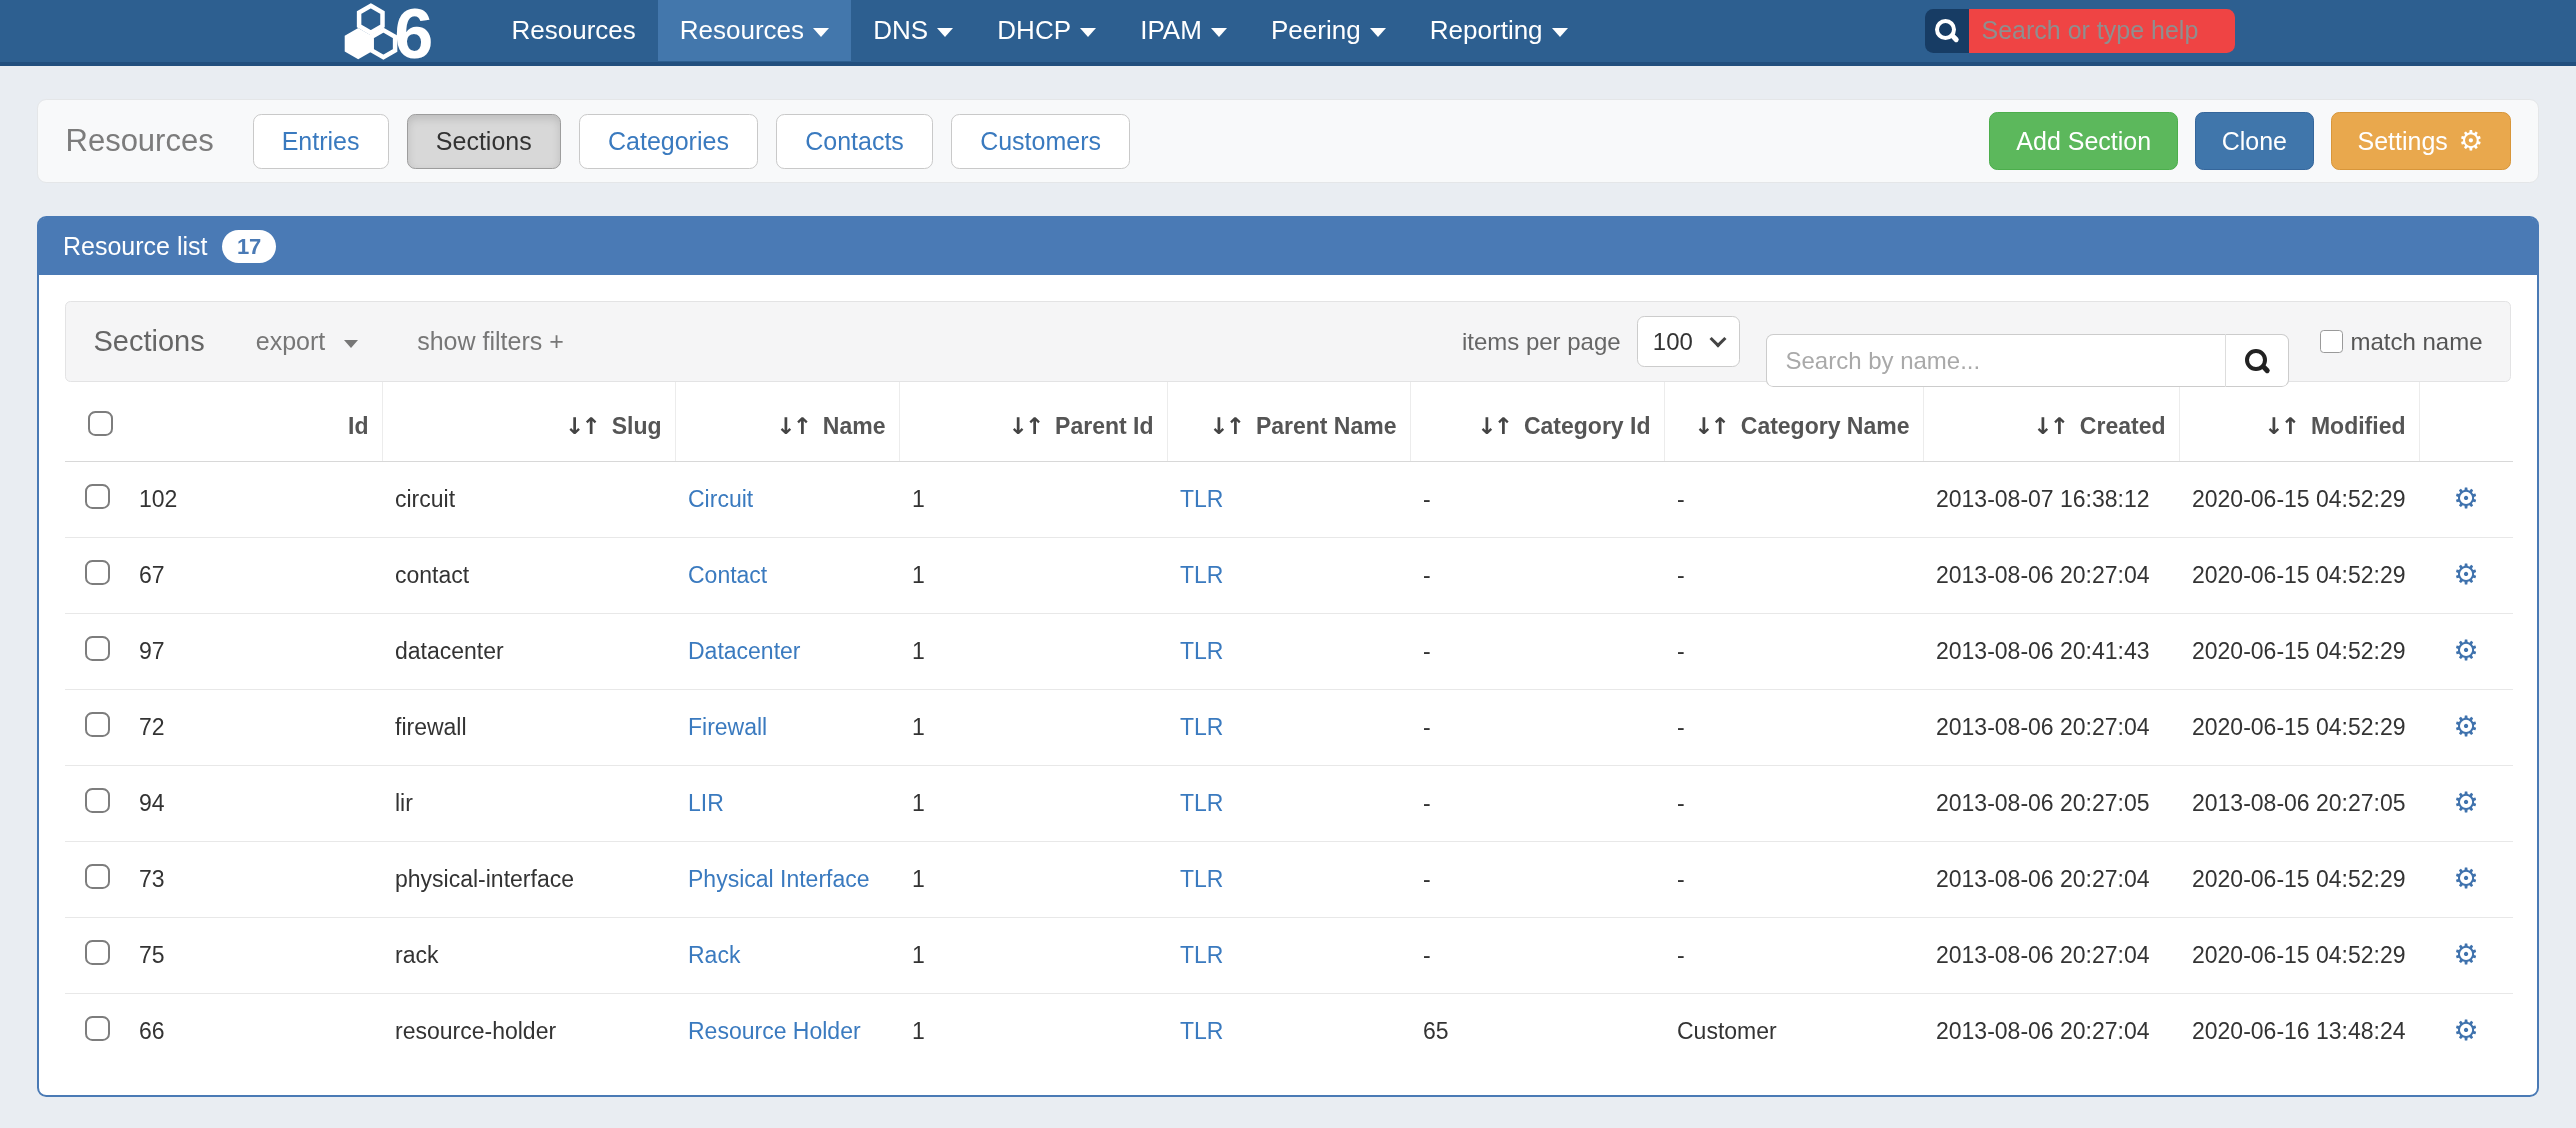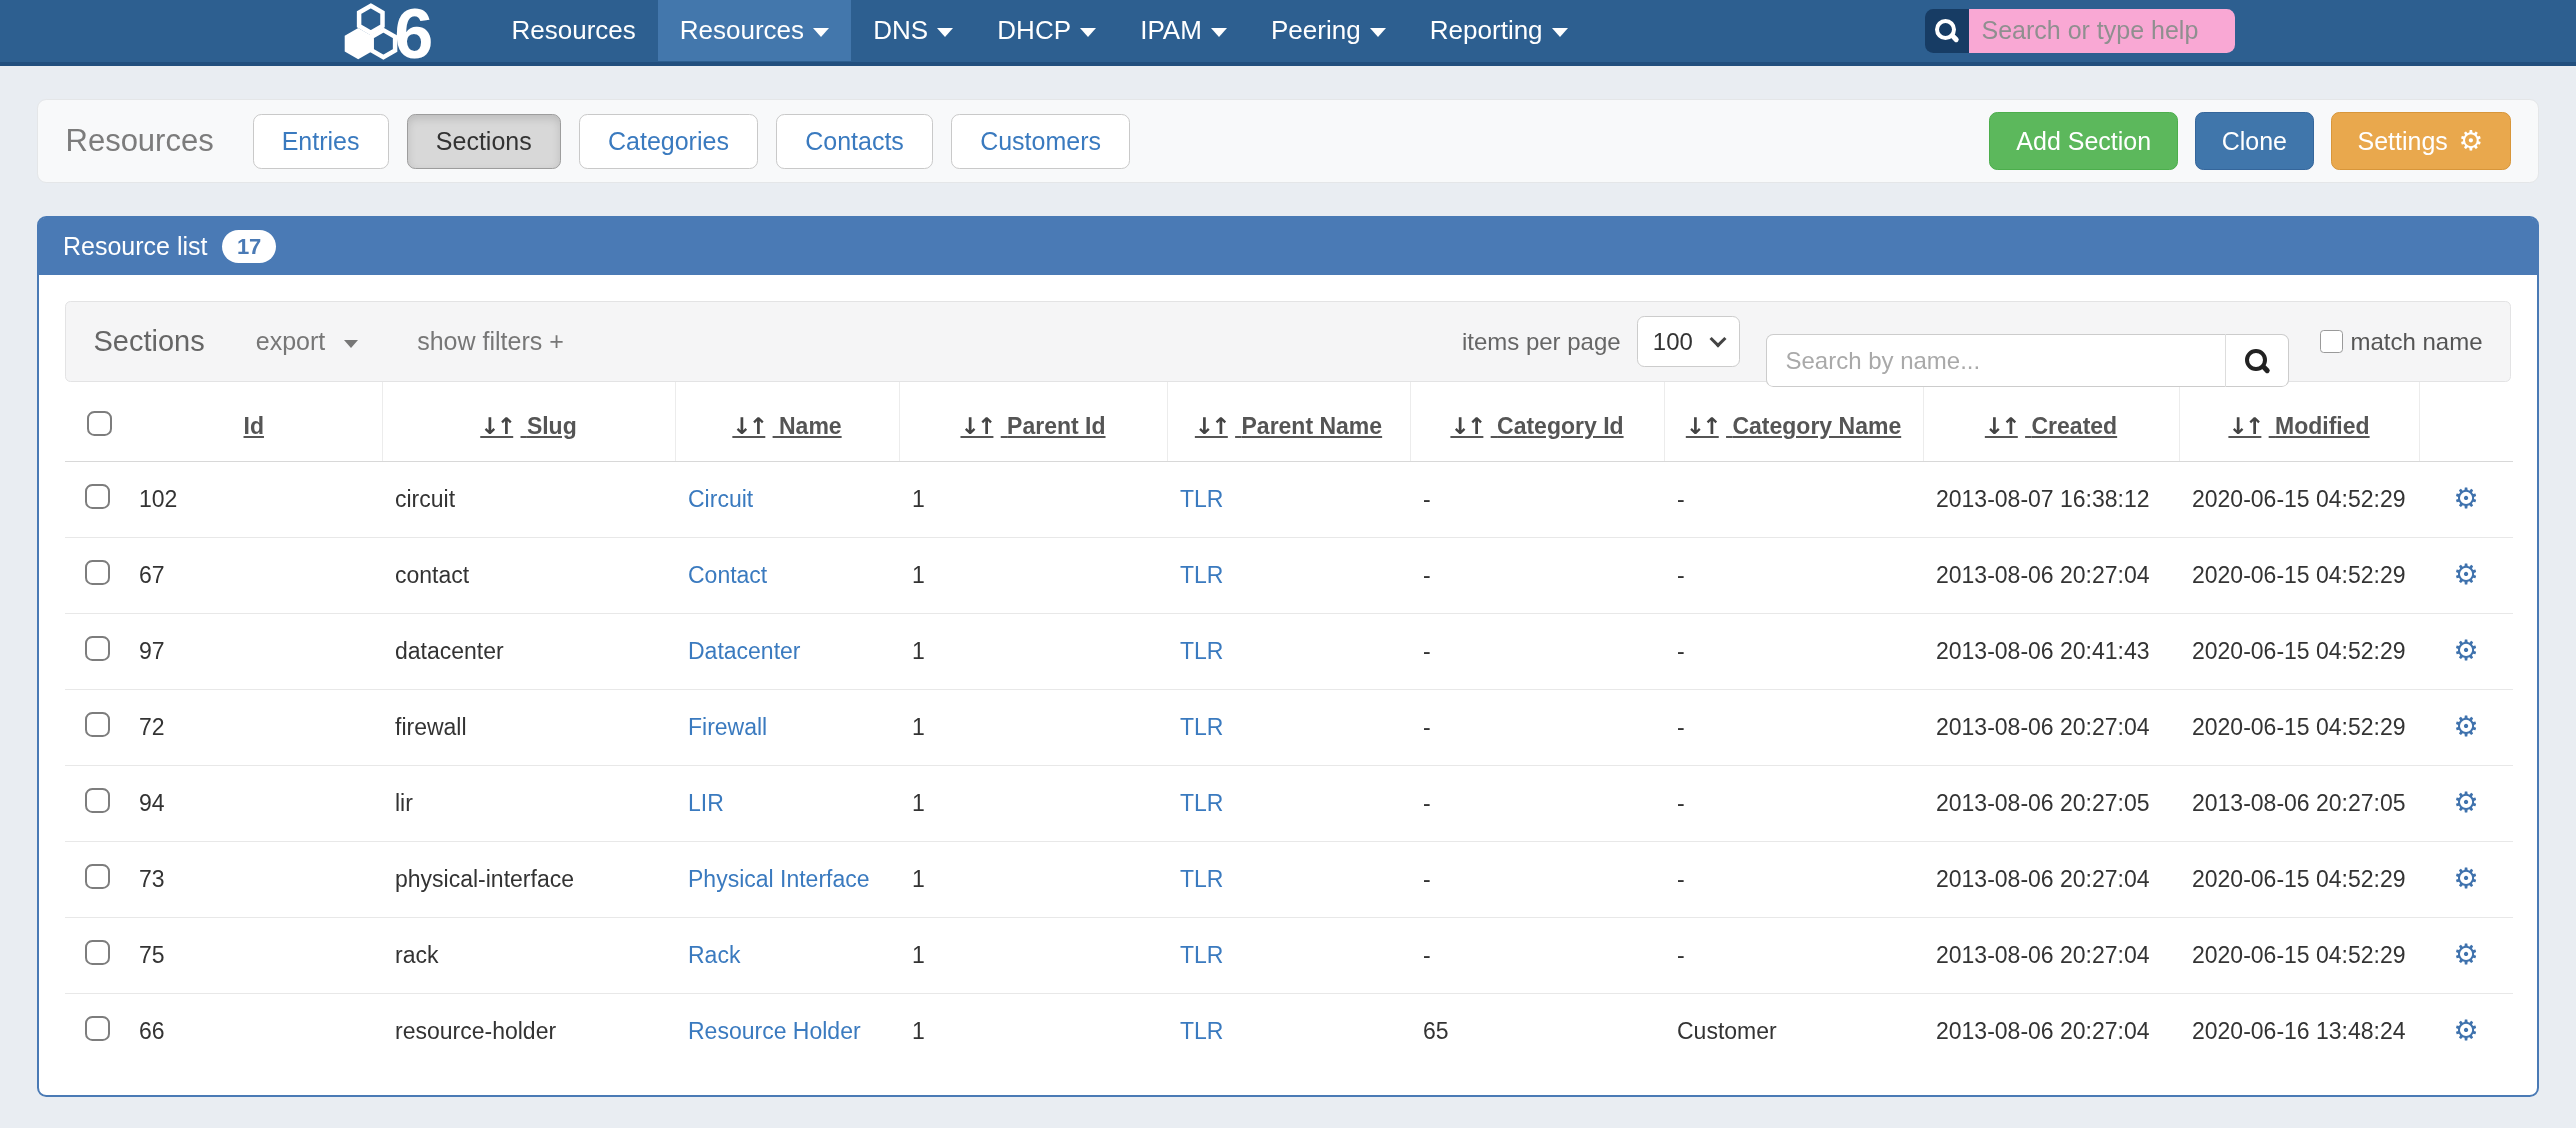--- a/index.html
+++ b/index.html
@@ -52,7 +52,7 @@
   .mag.dark::before{border-color:#222;}
   .mag.dark::after{background:#222;}
   .nav-search input{
-    width:266px;height:44px;border:0;outline:none;background:#f9a8d4;
+    width:266px;height:44px;border:0;outline:none;background:#ef4444;
     font-size:25px;padding:0 13px;color:#333;font-family:inherit;
   }
   .nav-search input::placeholder{color:#8f8f8f;}

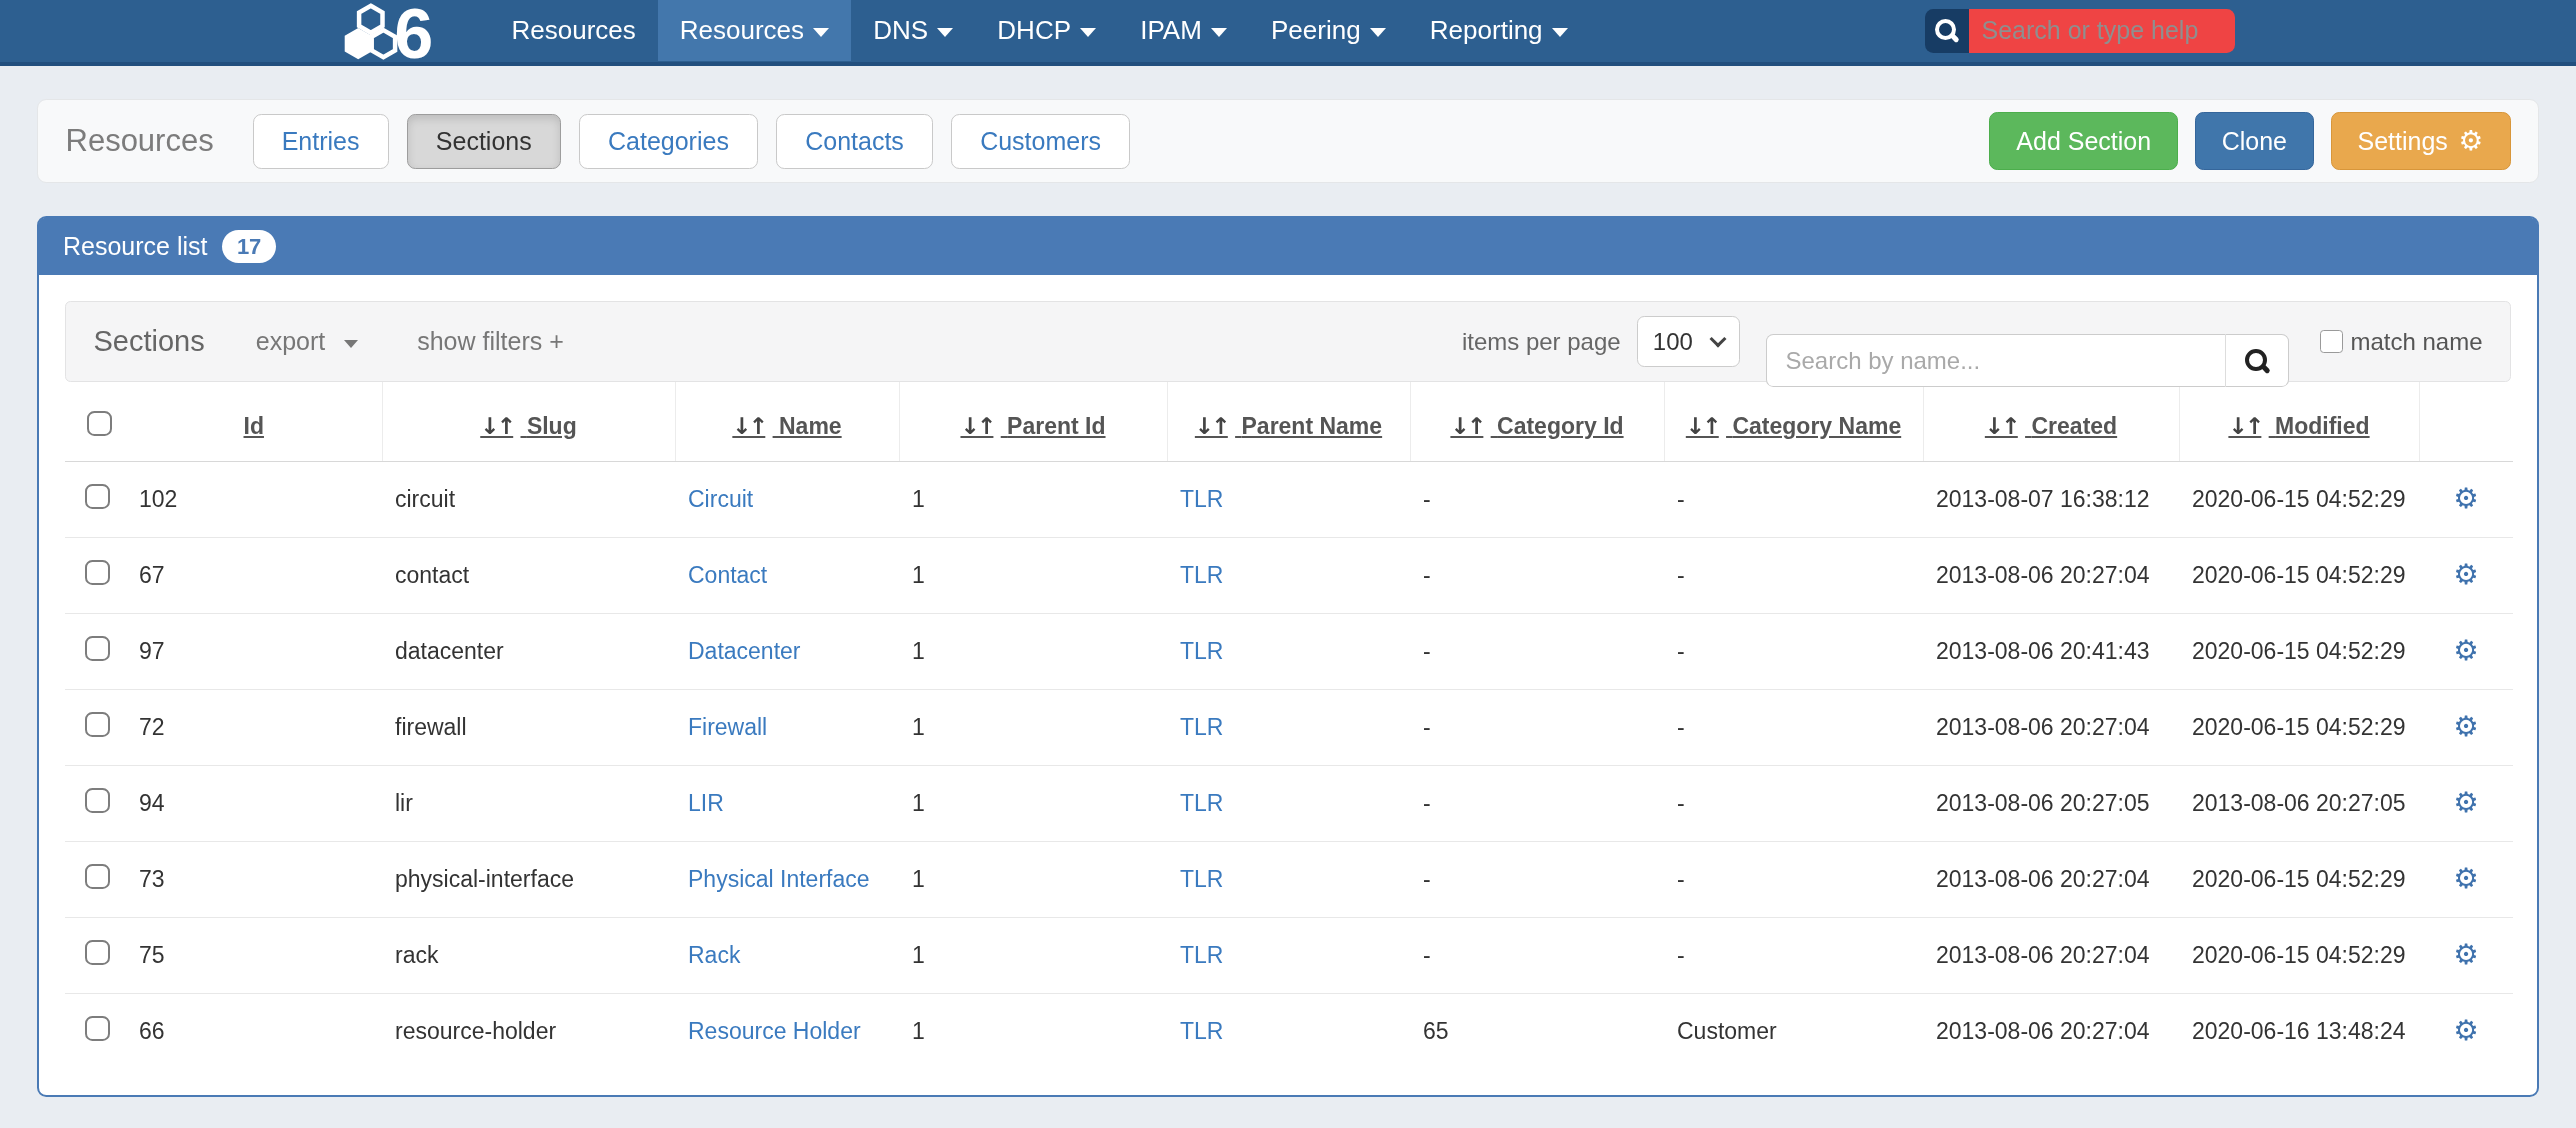--- a/index.html
+++ b/index.html
@@ -138,10 +138,9 @@
   
   table{width:100%;border-collapse:collapse;table-layout:fixed;}
   thead th{
-    font-size:23px;color:#555;text-align:center;font-weight:bold;
+    font-size:23px;color:#555;text-align:right;font-weight:bold;
     padding:29px 13px 18.3px 13px;white-space:nowrap;
     border-bottom:1.8px solid #d8d8d8;
-    text-decoration:underline;
   }
   thead th.sep{border-left:1.8px solid #ececec;}
   .sort-ico{color:#444;font-weight:bold;margin-right:7.3px;letter-spacing:-2.8px;}

